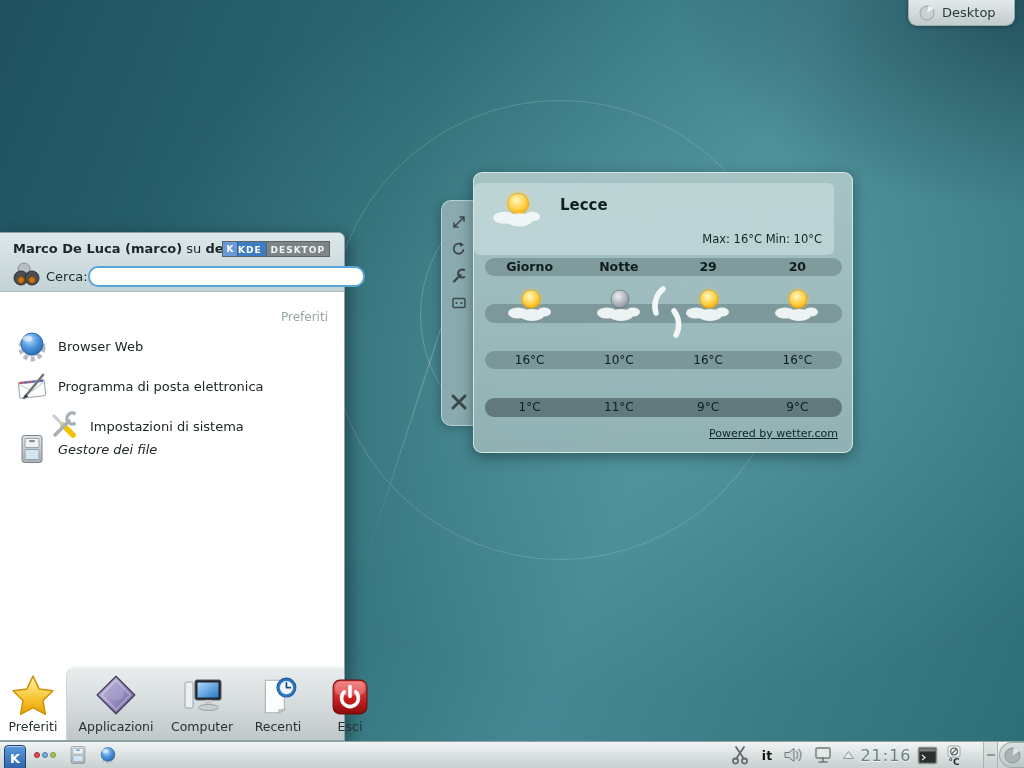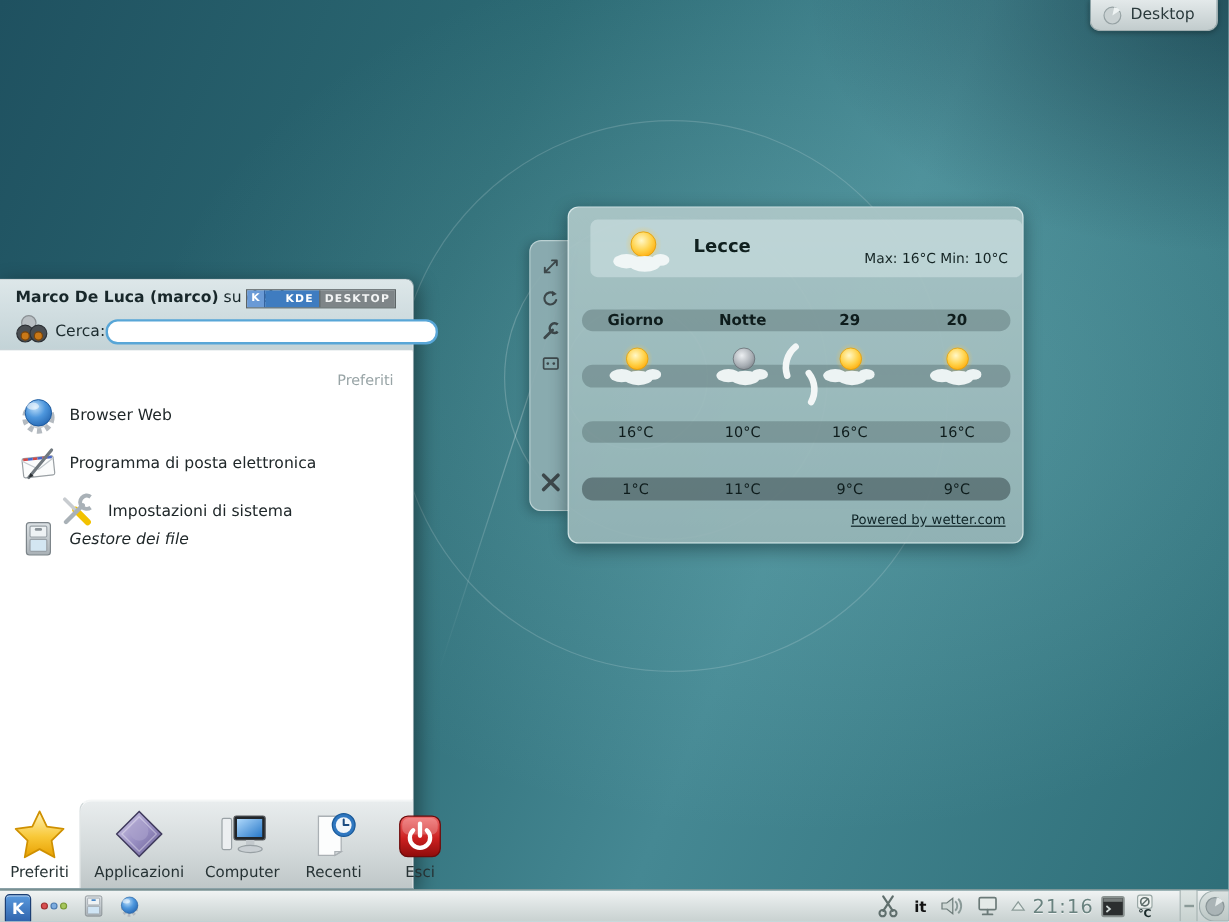--- a/index.html
+++ b/index.html
@@ -50,7 +50,7 @@
     box-shadow:0 4px 14px rgba(0,18,24,0.42);
   }
   .wx-head{
-    position:absolute; left:18px; top:10px; width:360px; height:48px;
+    position:absolute; left:0; top:10px; width:360px; height:72px;
     background:rgba(210,228,229,0.55); border-radius:6px;
   }
   .wx-head .city{ position:absolute; left:86px; top:13px; font-size:15px; font-weight:bold; color:#10201f; }

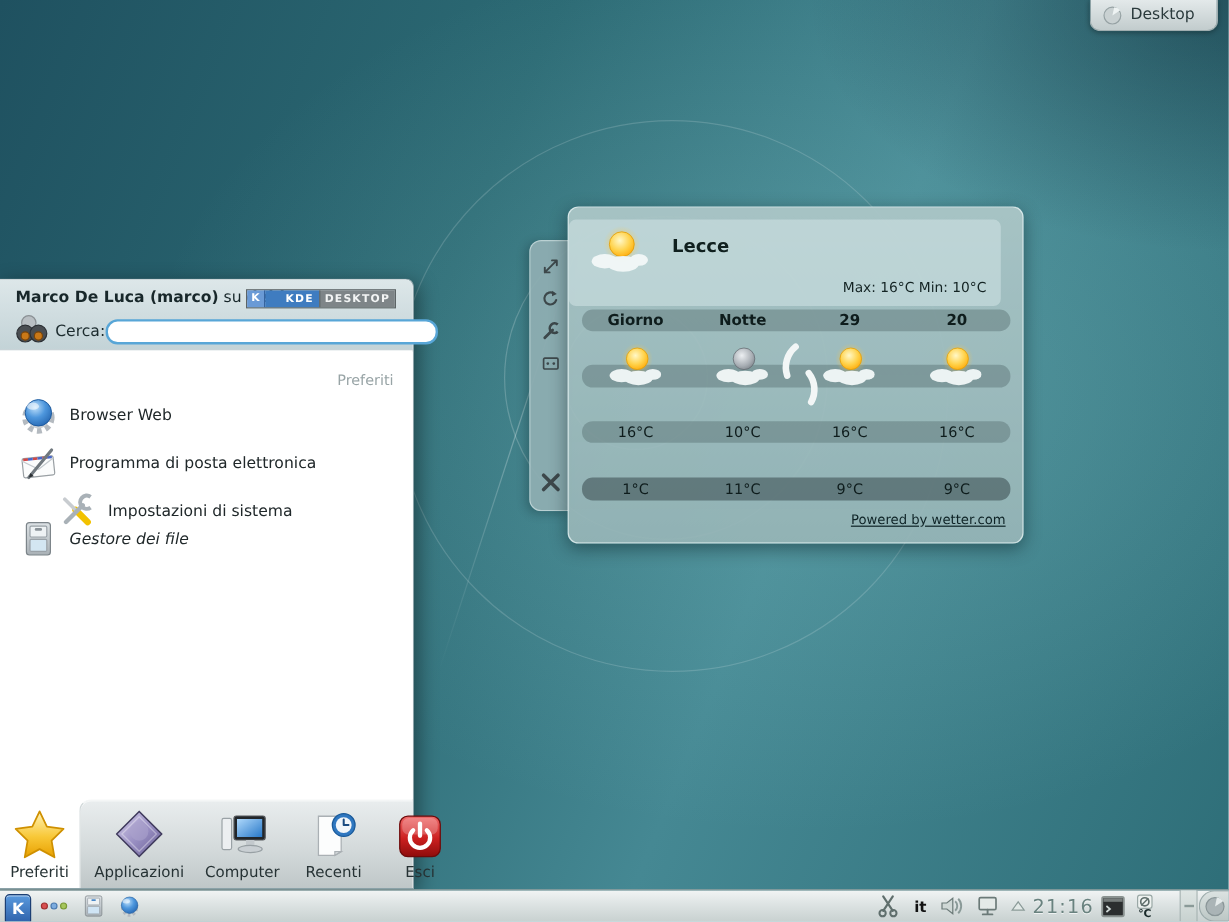--- a/index.html
+++ b/index.html
@@ -94,7 +94,7 @@
     border:1px solid #5c6466; font-size:9px; font-weight:bold; letter-spacing:1px;
   }
   .ko-badge .gearbox{ background:#6a9ad6; color:#fff; width:15px; display:flex; align-items:center; justify-content:center; font-size:9px; letter-spacing:0; border-right:1px solid #35639f;}
-  .ko-badge .kde{ background:#3f7cc0; color:#fff; padding:1px 4px 0 17px; display:flex; align-items:center; }
+  .ko-badge .kde{ background:#3f7cc0; color:#fff; padding:1px 4px 0 0; display:flex; align-items:center; }
   .ko-badge .dsk{ background:#7e8588; color:#f2f4f4; padding:1px 4px 0 4px; display:flex; align-items:center; border-left:1px solid #5c6466; }
   .ko-search-label{ position:absolute; left:46px; top:36px; font-size:13px; color:#1c2b2e; }
   .ko-search{

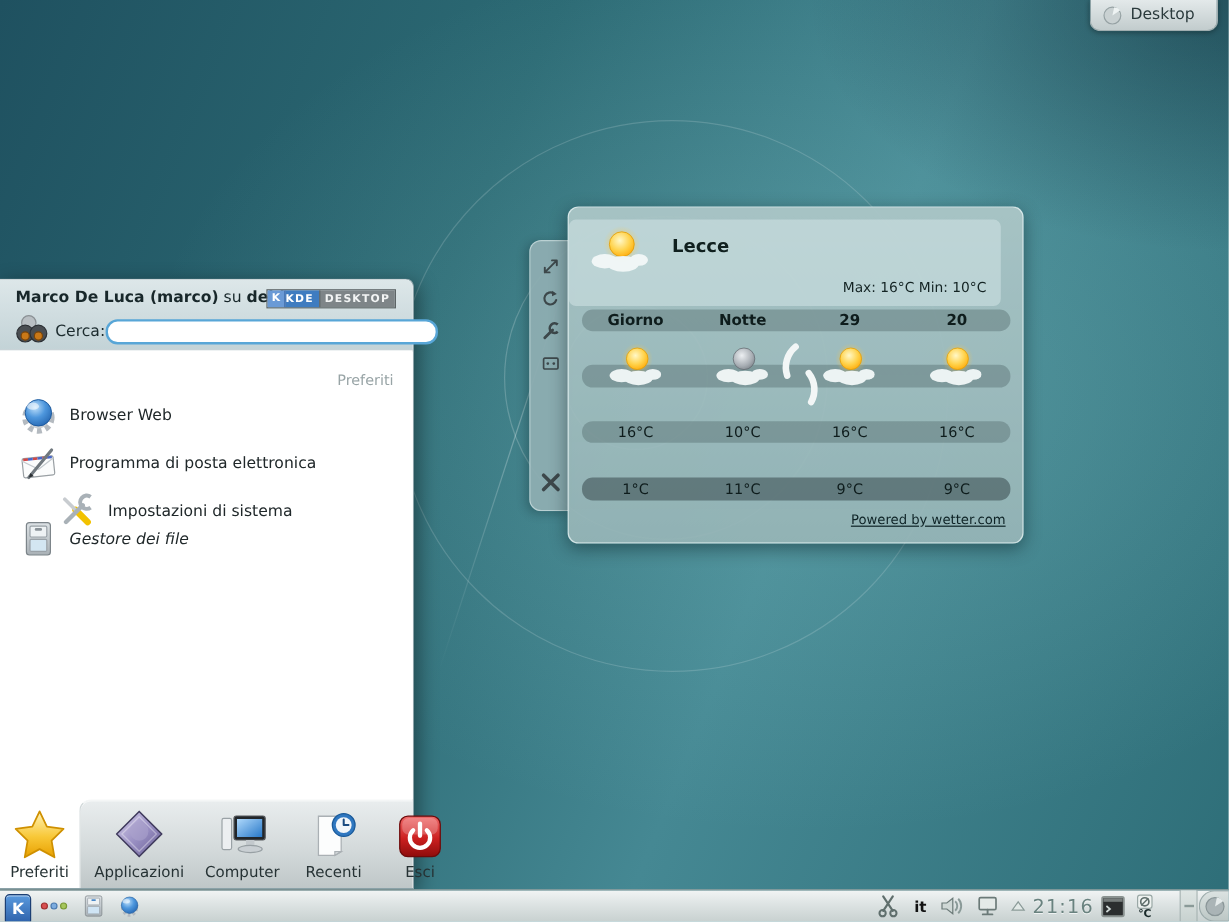--- a/index.html
+++ b/index.html
@@ -59,7 +59,7 @@
 
   .wx-strip{
     position:absolute; left:11px; width:357px; display:flex;
-    background:rgba(90,113,115,0.46); border-radius:9px;align-items:center;
+    background:rgba(90,113,115,0.46); border-radius:9px;
   }
   .wx-strip.labels{ top:85px; height:18px; }
   .wx-strip.icons { top:131px; height:19px; }

